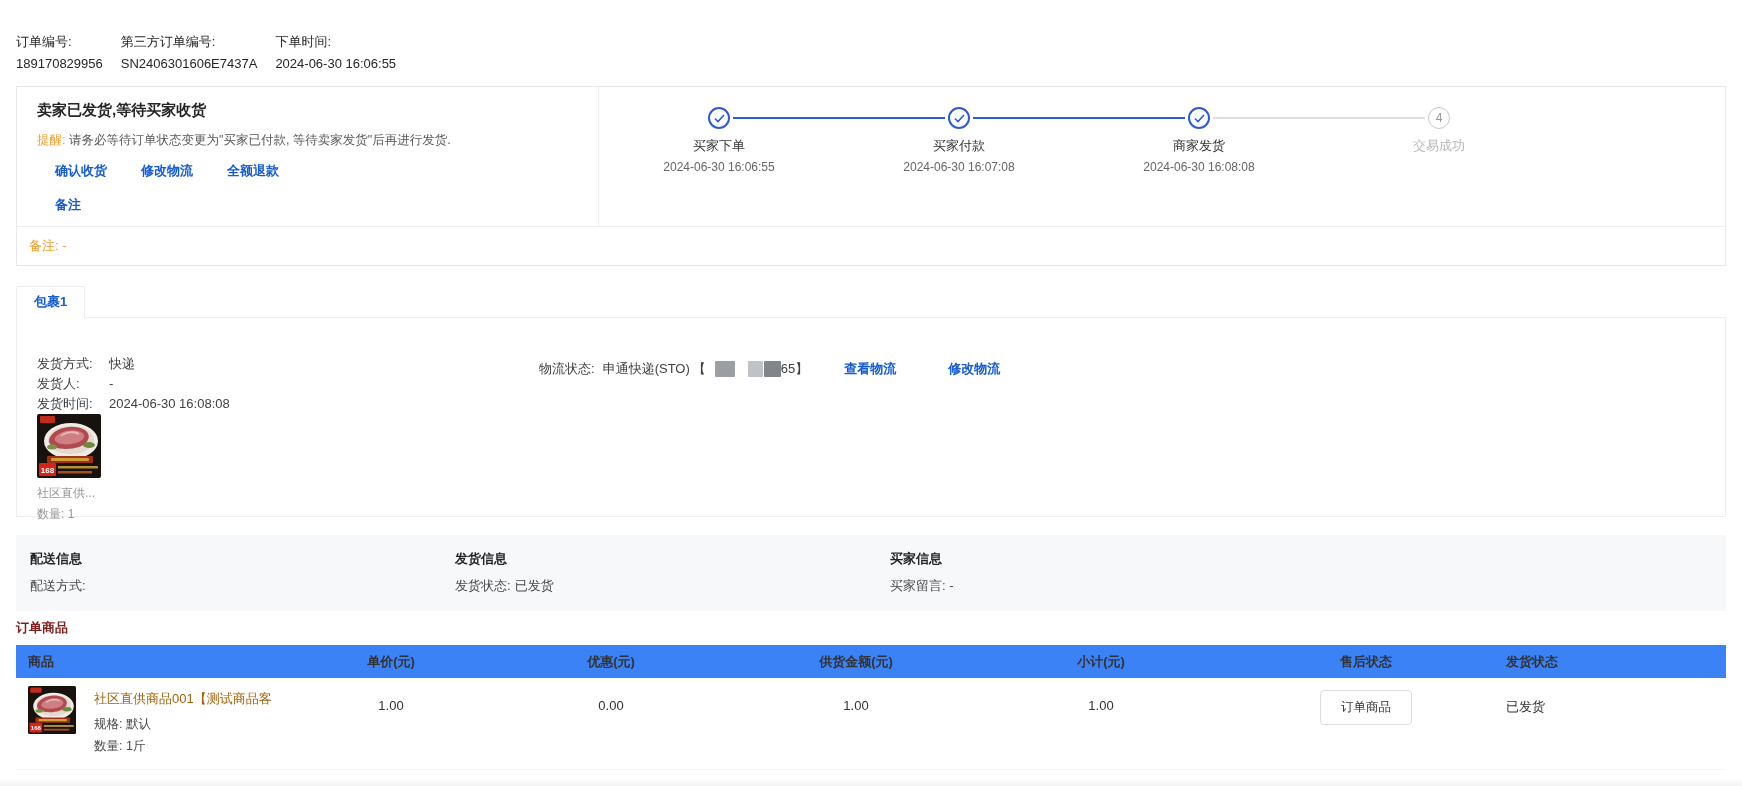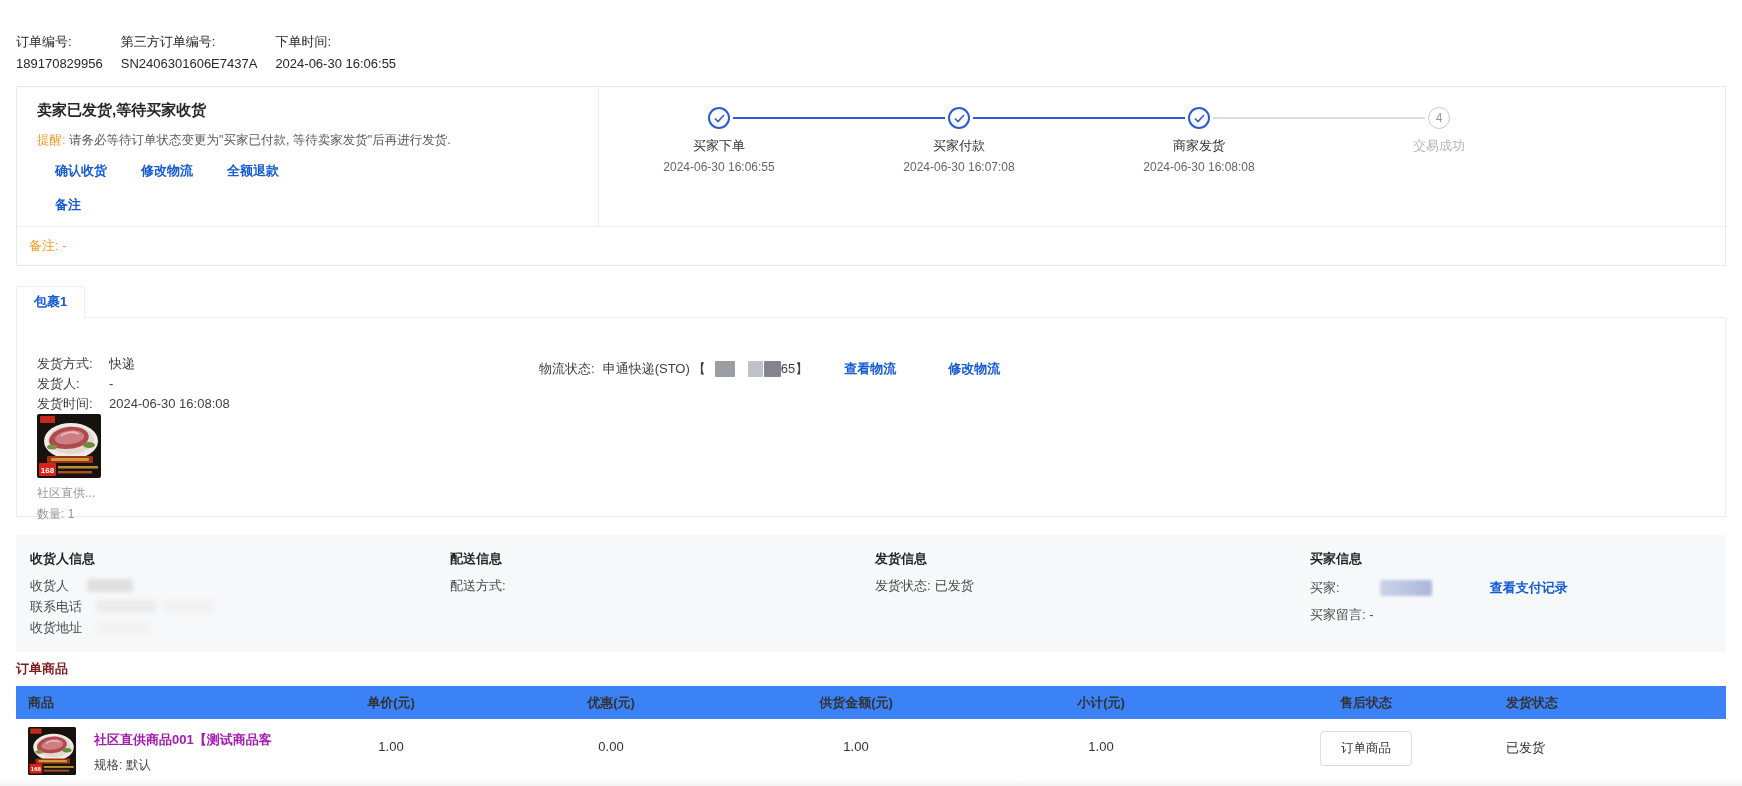--- a/index.html
+++ b/index.html
@@ -218,22 +218,6 @@
   </div>
 
   <div class="info">
-    <div class="col1">
-      <h3>收货人信息</h3>
-      <div class="g-row">
-          <span>收货人</span>
-          <span class="blur" style="width:46px;height:13px;background:#dfdfdf;margin-left:18px;"></span>
-        </div>
-      <div class="g-row">
-          <span>联系电话</span>
-          <span class="blur" style="width:60px;height:13px;background:#ececec;margin-left:14px;"></span>
-          <span class="blur" style="width:50px;height:13px;background:#f1f1f1;margin-left:8px;"></span>
-        </div>
-      <div class="g-row">
-          <span>收货地址</span>
-          <span class="blur" style="width:55px;height:10px;background:#f2f2f2;margin-left:14px;"></span>
-        </div>
-    </div>
     <div class="col2">
       <h3>配送信息</h3>
       <div class="g-row">

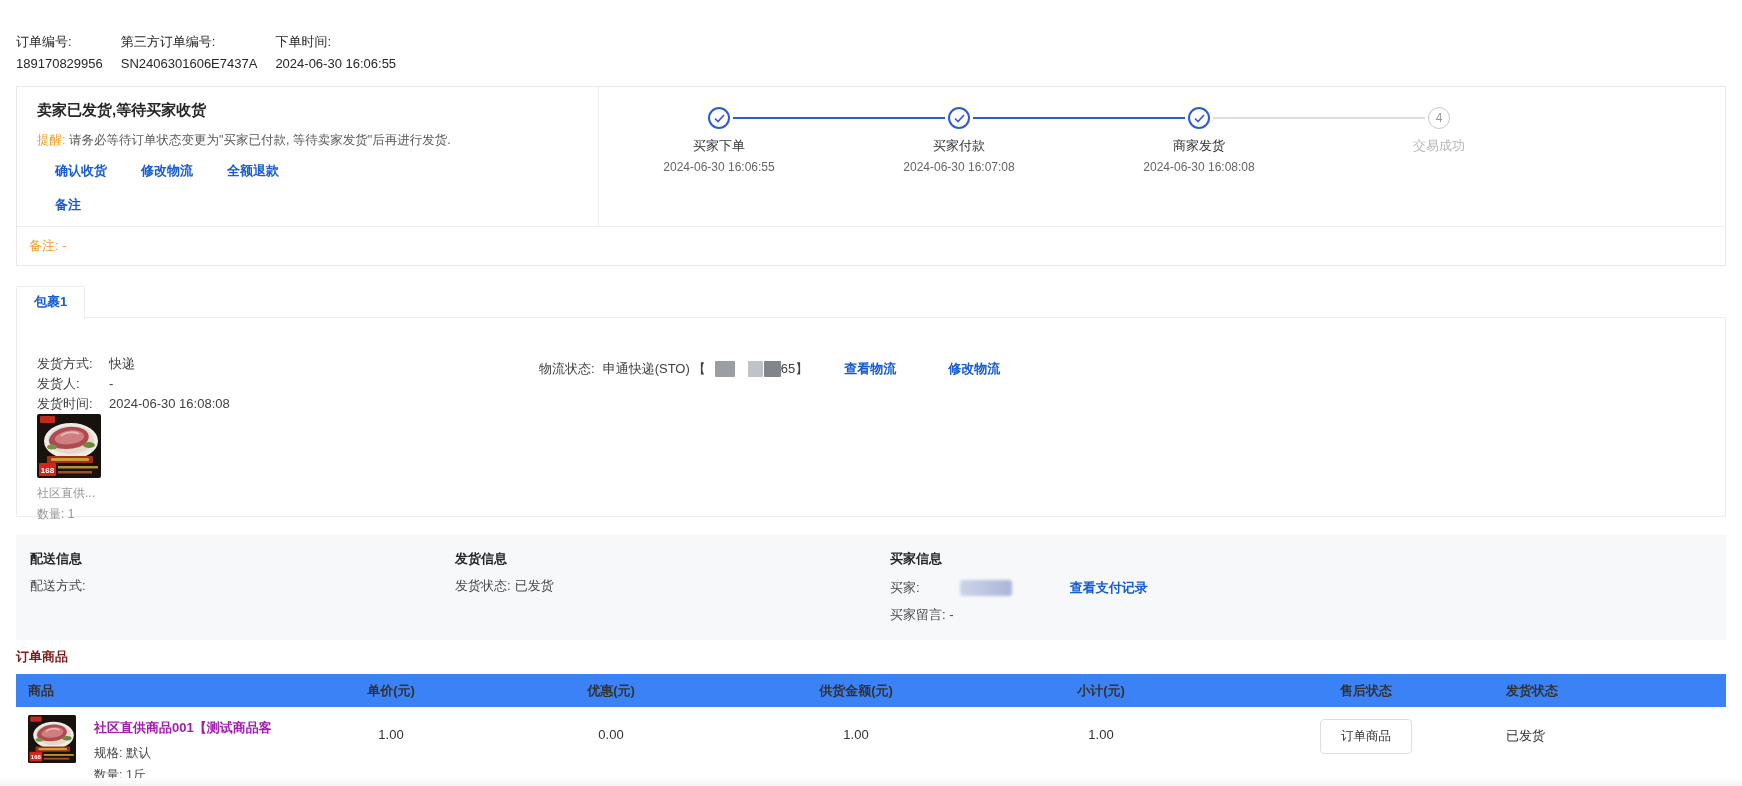--- a/index.html
+++ b/index.html
@@ -233,11 +233,6 @@
     </div>
     <div class="col4">
       <h3>买家信息</h3>
-      <div class="buyer-row">
-        <span>买家:</span>
-        <span class="blur" style="width:52px;height:16px;background:linear-gradient(90deg,#ccd4e8,#aab6d8);margin-left:40px;filter:blur(1.5px);"></span>
-        <a class="link" style="margin-left:58px;">查看支付记录</a>
-      </div>
       <div class="buyer-msg"><span>买家留言:</span> <span>-</span></div>
     </div>
   </div>

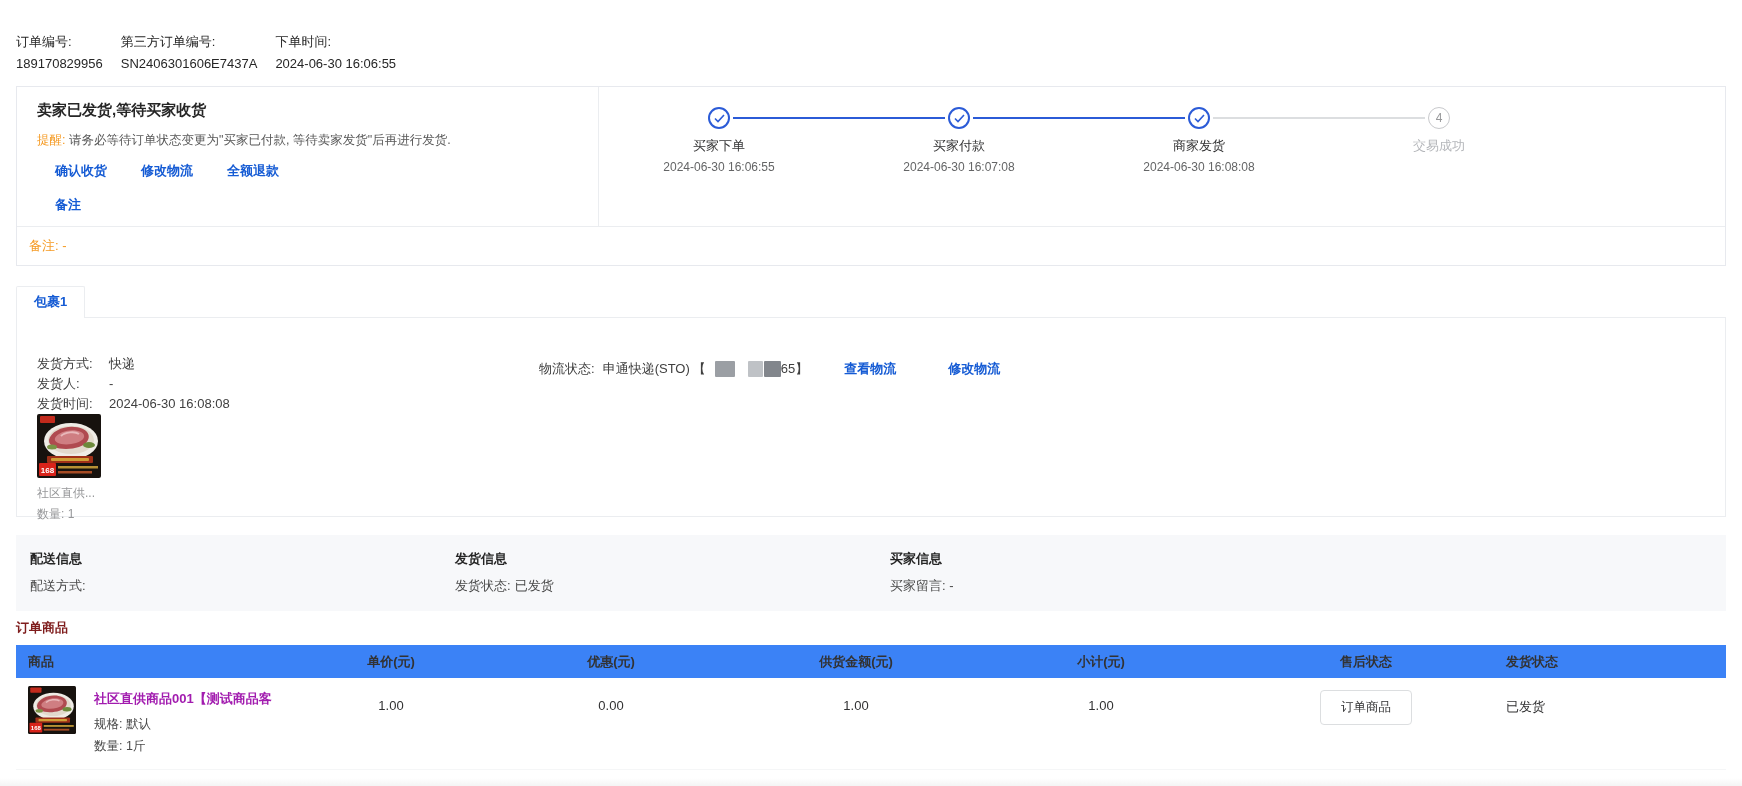--- a/index.html
+++ b/index.html
@@ -74,7 +74,7 @@
   .prod-cell { display:flex; padding-left:12px; }
   .prod-cell .prod-img { width:48px; height:48px; flex:0 0 48px; margin-top:2px; }
   .prod-info { margin-left:18px; padding-top:6px; }
-  .prod-name { font-size:13px; font-weight:bold; color:#a21caf; cursor:pointer; }
+  .prod-name { font-size:13px; font-weight:normal; color:#a16207; cursor:pointer; }
   .prod-sub { margin-top:8px; font-size:12.5px; color:#4a4a4a; }
   .prod-sub + .prod-sub { margin-top:5px; }
   .num-cell { padding-top:14px; font-size:13px; color:#323233; }

